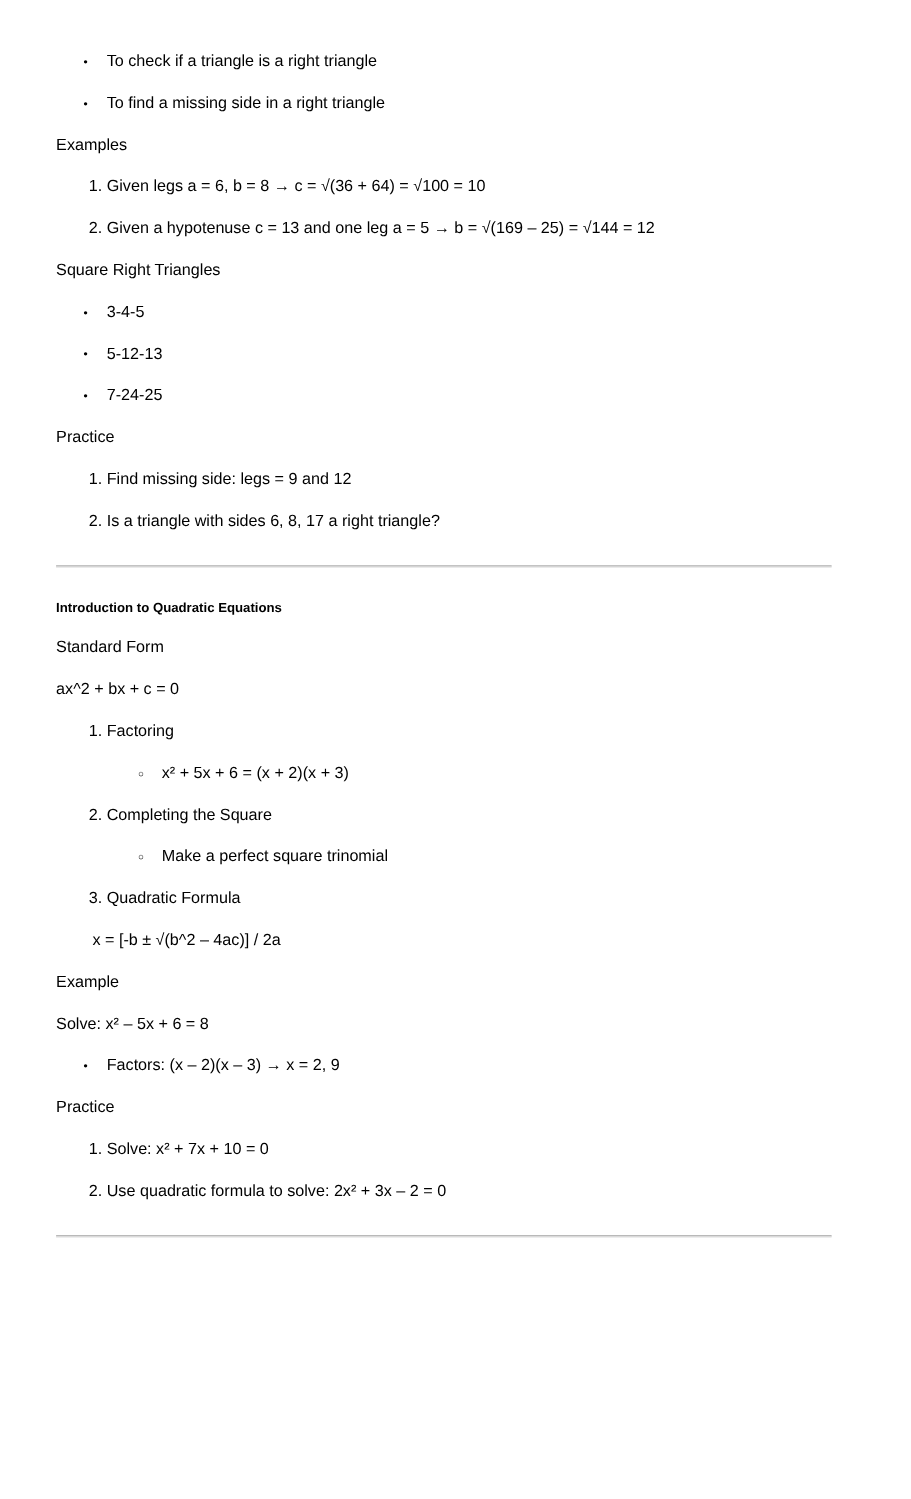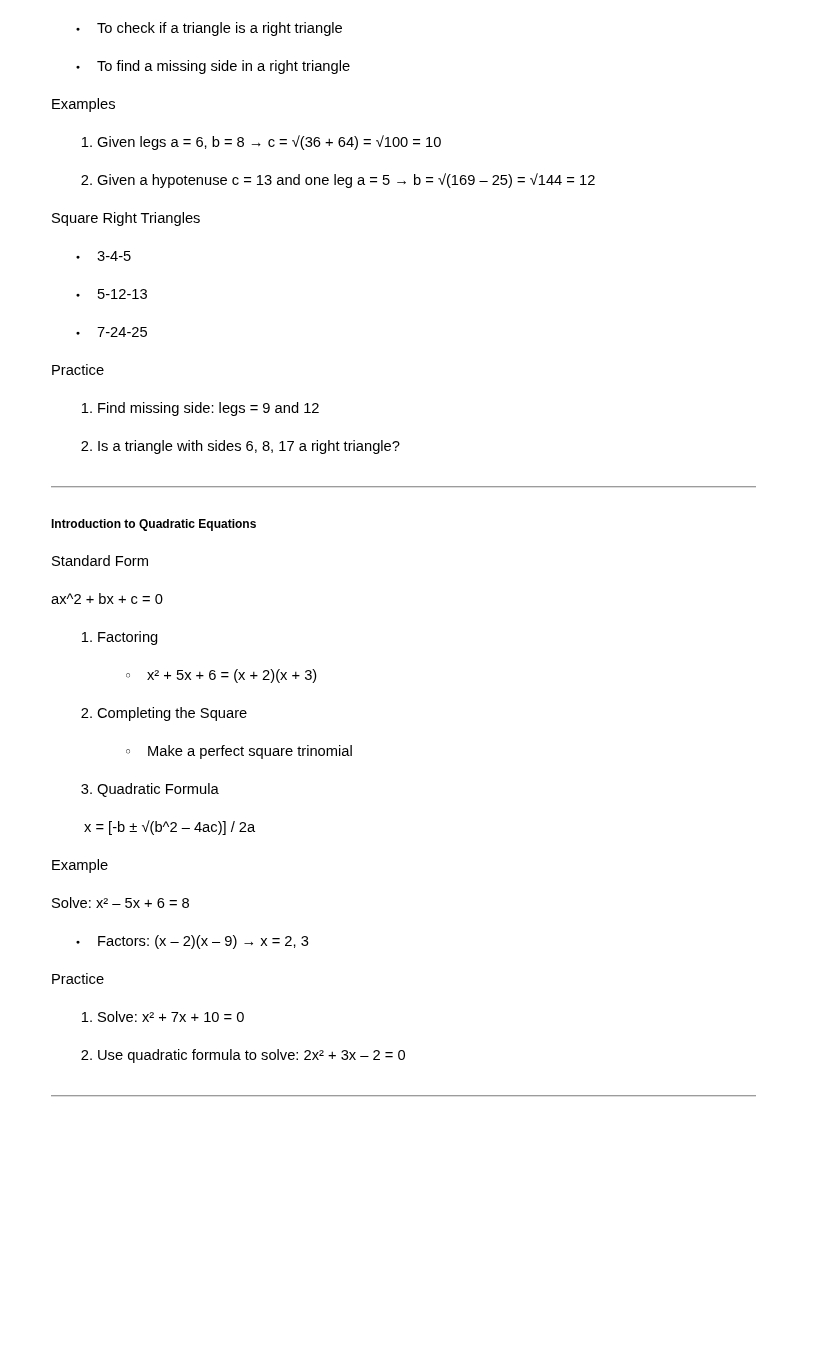--- a/index.html
+++ b/index.html
@@ -14,7 +14,7 @@
   .doc {
     box-sizing: border-box;
     width: 808px;
-    padding: 20px 52px 0 51px;
+    padding: 48px 52px 0 51px;
     font-size: 14.7px;
     line-height: 17px;
     border-radius: 32px;

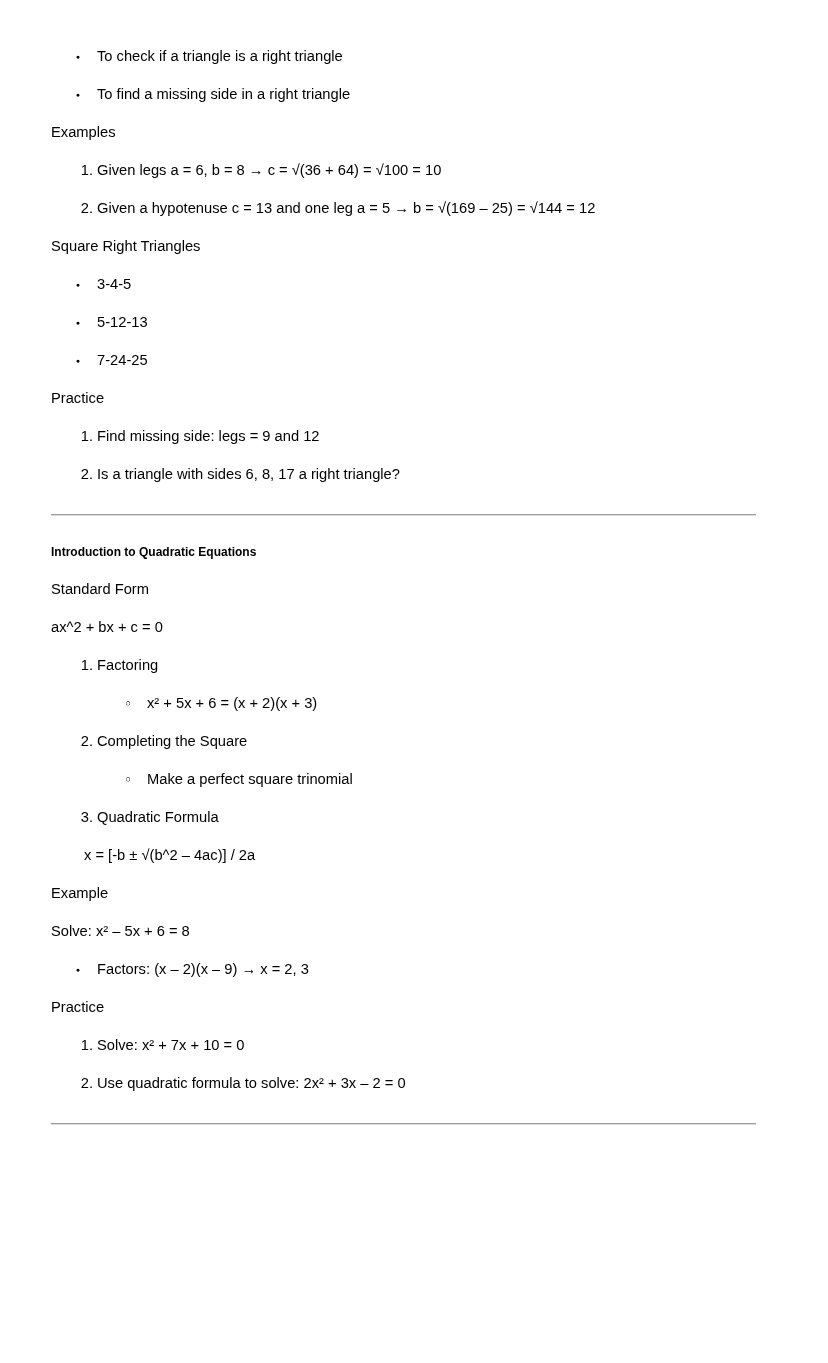--- a/index.html
+++ b/index.html
@@ -138,7 +138,7 @@
 
   <div class="li">
     <span class="marker disc">●</span>
-    <span class="txt">Factors: (x – 2)(x – 9) → x = 2, 3</span>
+    <span class="txt">Factors: (x – 2)(x – 3) → x = 2, 9</span>
   </div>
 
   <div class="p sect">Practice</div>

